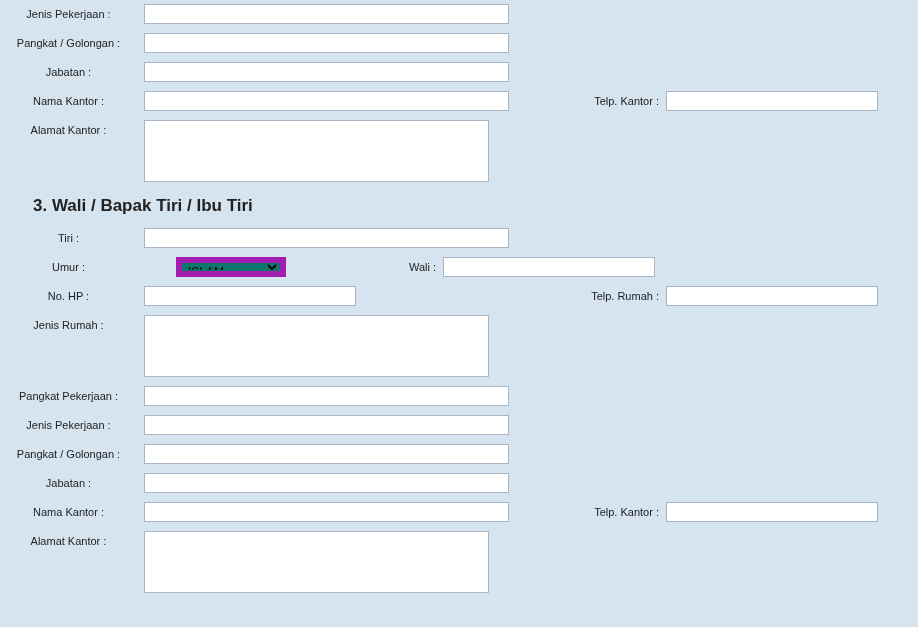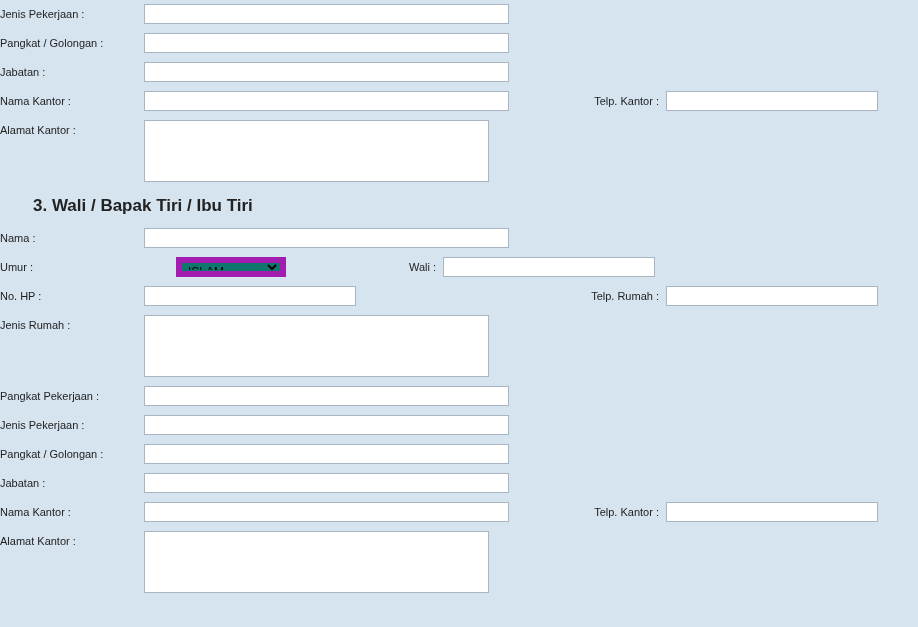--- a/index.html
+++ b/index.html
@@ -27,7 +27,7 @@
   }
   .label {
     width: 137px;
-    text-align: left;
+    text-align: center;
     padding-right: 7px;
     font-size: 11px;
     color: #222;

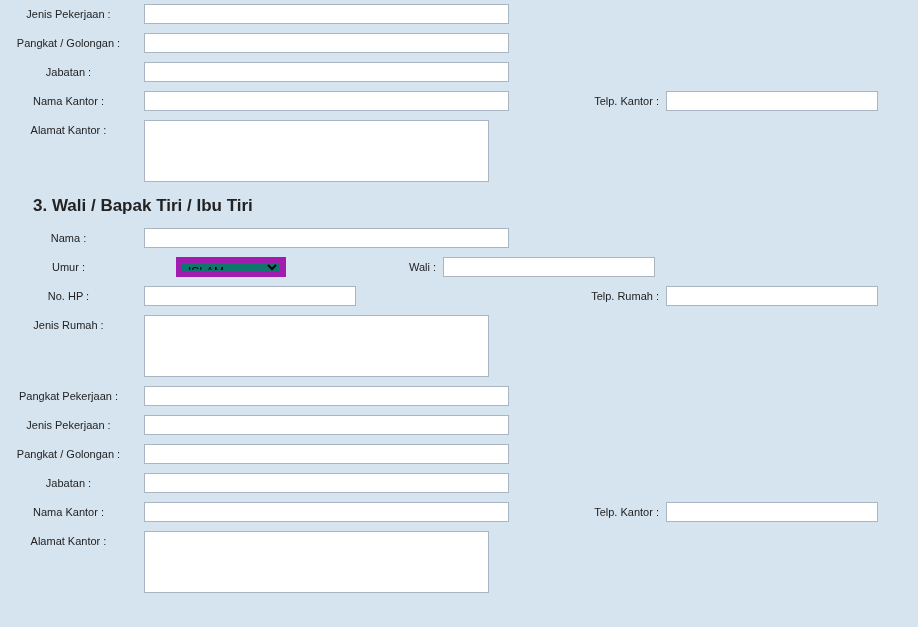--- a/index.html
+++ b/index.html
@@ -131,7 +131,7 @@
   <div class="section-title">3. Wali / Bapak Tiri / Ibu Tiri</div>
 
   <div class="row">
-    <div class="label">Nama :</div>
+    <div class="label">Tiri :</div>
     <input class="txt w-main" type="text" value="" style="">
   </div>
 

